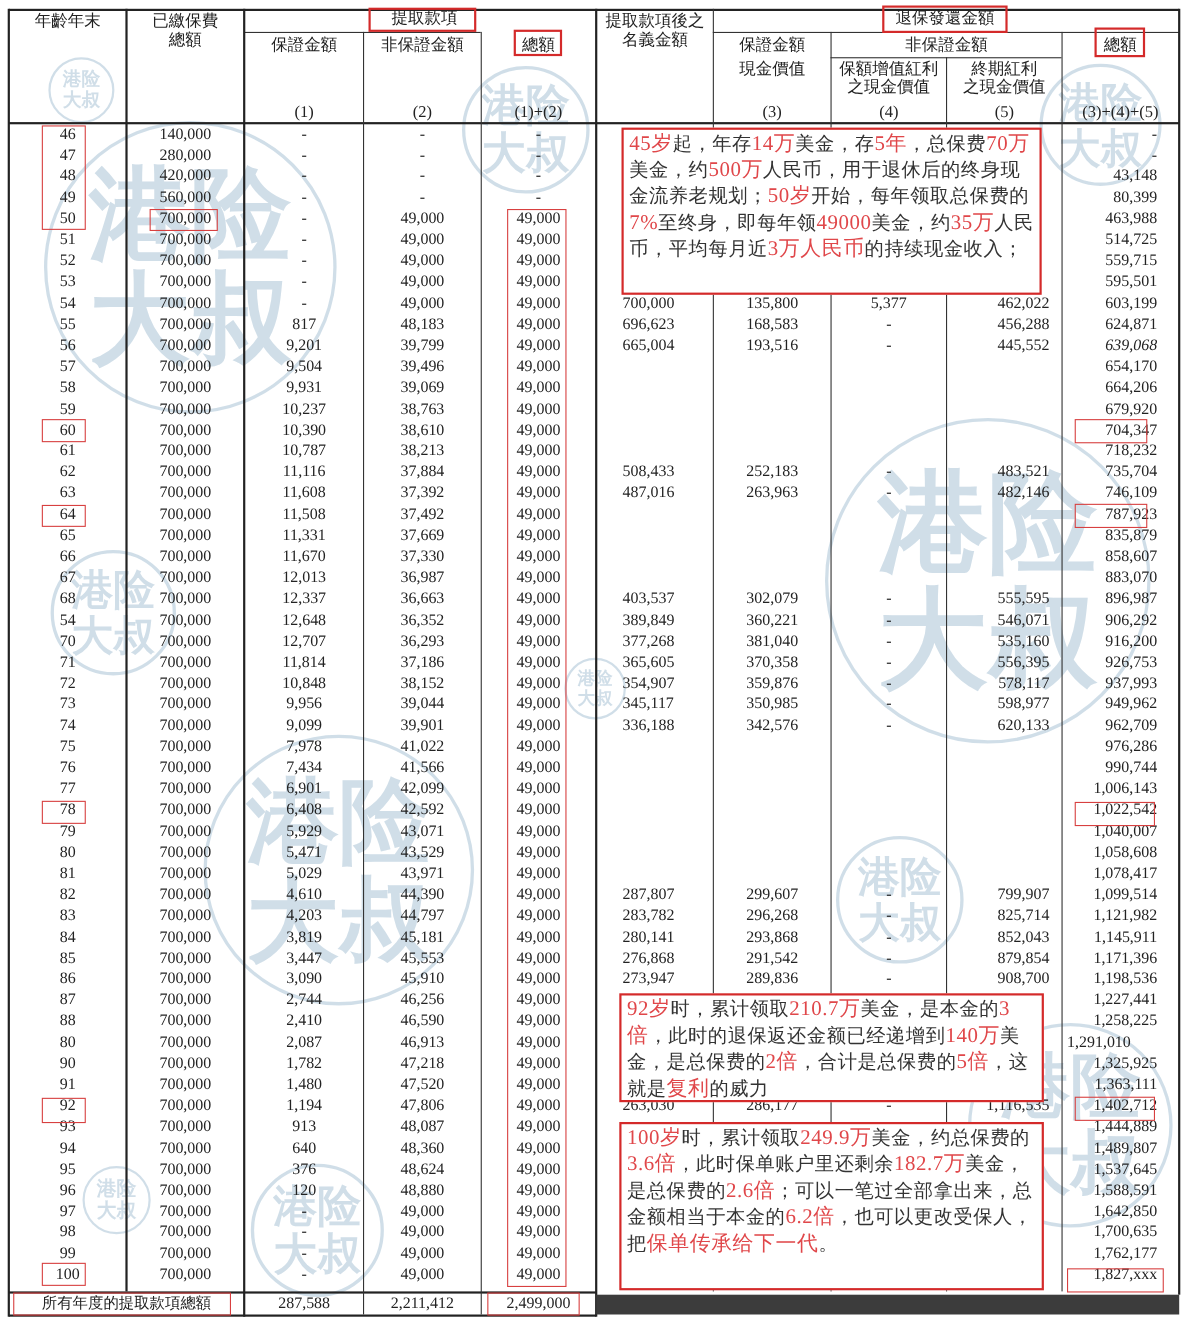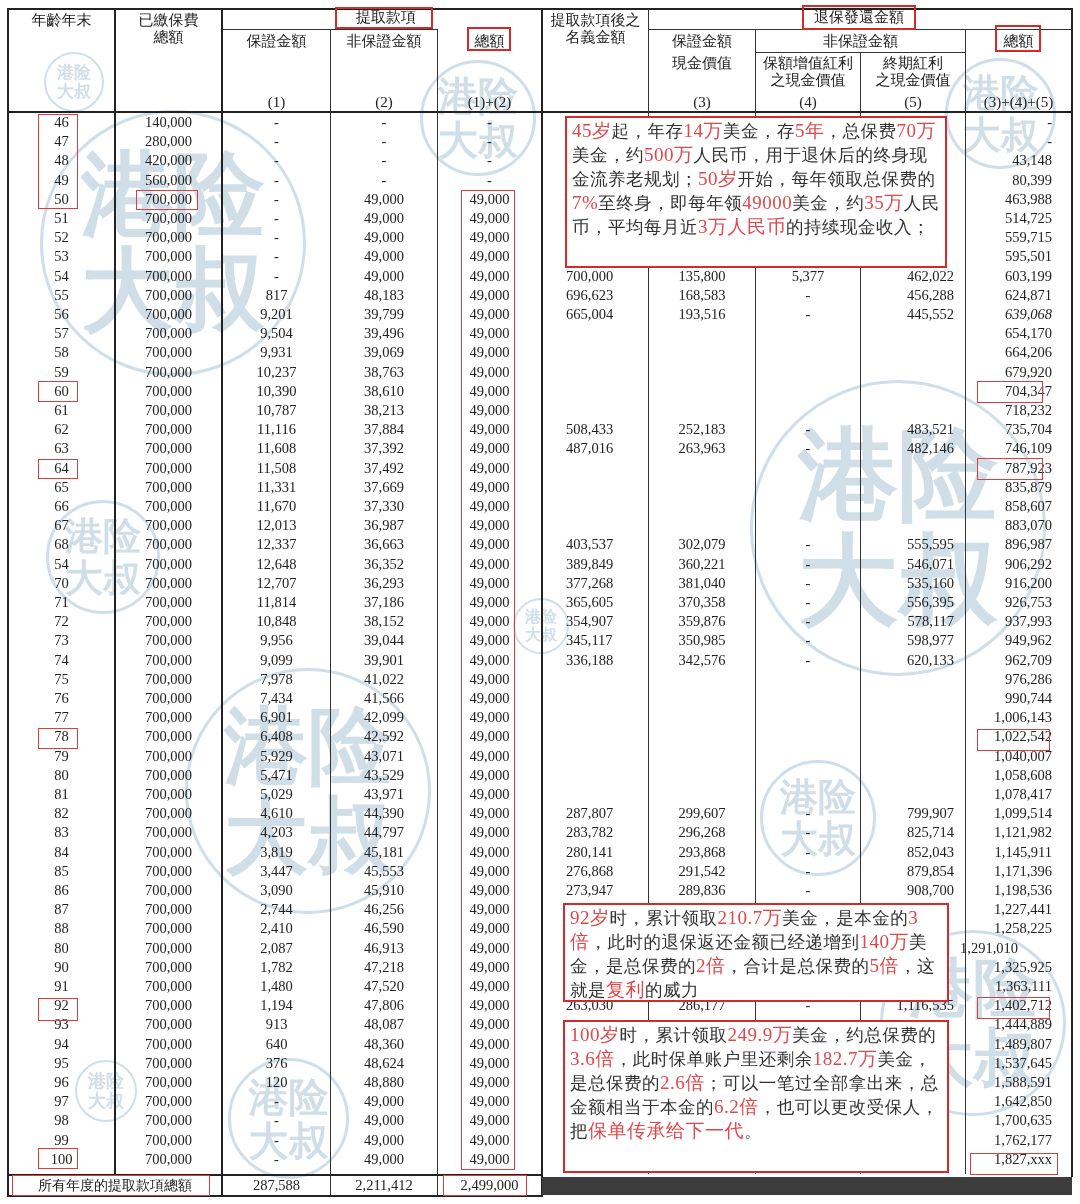--- a/index.html
+++ b/index.html
@@ -566,7 +566,7 @@
       <div class="cell" style="left: 649px; top: 938.6px; width: 106px;"></div>
       <div class="cell" style="left: 756px; top: 938.6px; width: 104px;"></div>
       <div class="cellr" style="left: 861px; top: 938.6px; width: 93px;"></div>
-      <div class="cellr" style="left: 932px; top: 938.6px; width: 86px;">1,291,010</div>
+      <div class="cellr" style="left: 956px; top: 938.6px; width: 86px; text-align: center;">1,291,010</div>
       <div class="cell" style="left: 9px; top: 957.8px; width: 105px;">90</div>
       <div class="cell" style="left: 116px; top: 957.8px; width: 105px;">700,000</div>
       <div class="cell" style="left: 223px; top: 957.8px; width: 107px;">1,782</div>

